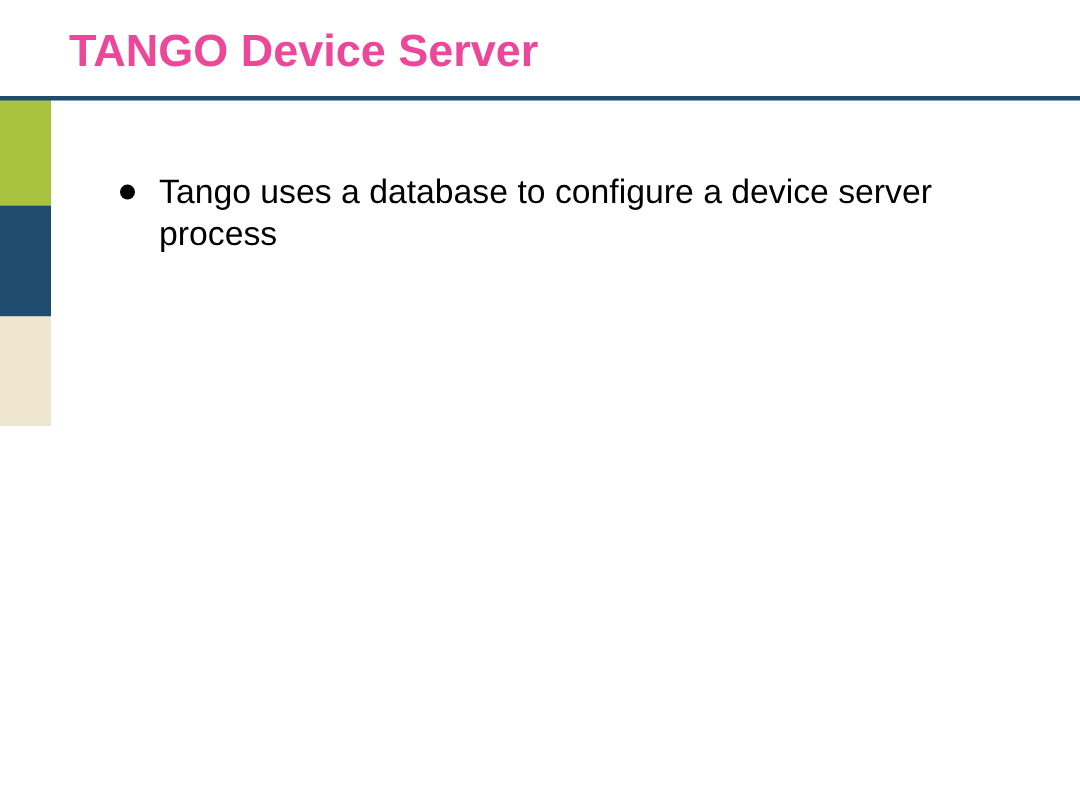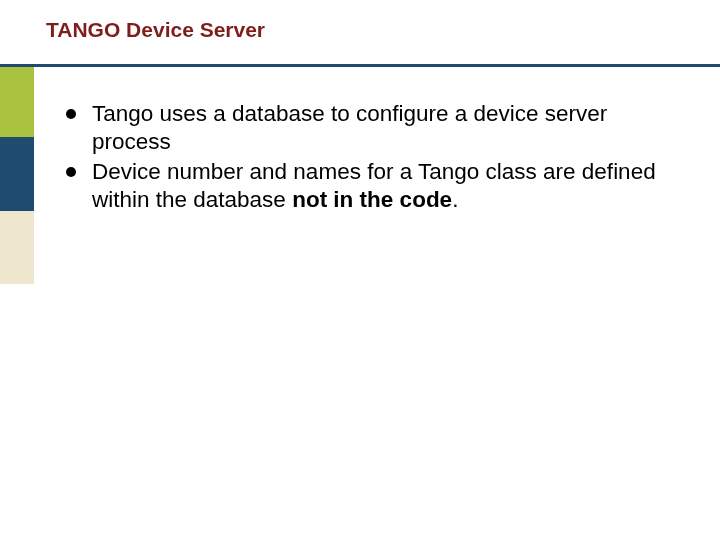--- a/index.html
+++ b/index.html
@@ -29,9 +29,9 @@
     position: absolute;
     left: 46px;
     top: 18px;
-    font-size: 21px;
+    font-size: 30px;
     font-weight: bold;
-    color: #7f1d1d;
+    color: #ec4899;
   }
   .rule {
     position: absolute;

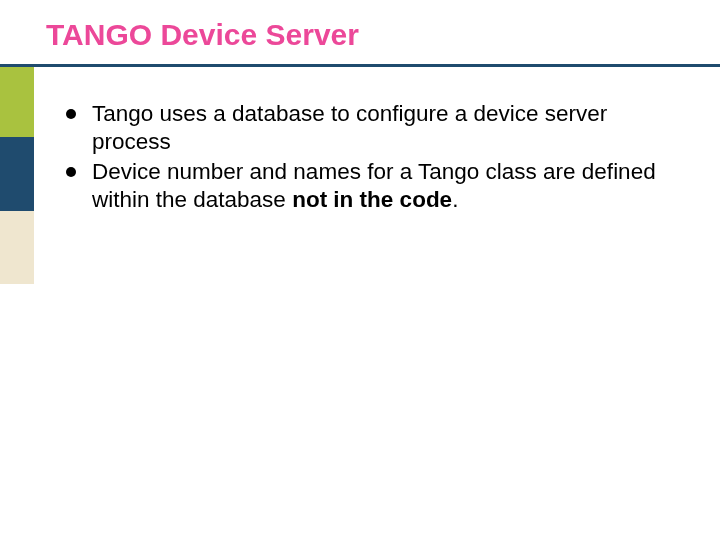--- a/index.html
+++ b/index.html
@@ -57,7 +57,7 @@
   }
   ul.bullets {
     list-style: none;
-    margin: 0;
+    margin: 14px;
     padding: 0;
   }
   ul.bullets > li {

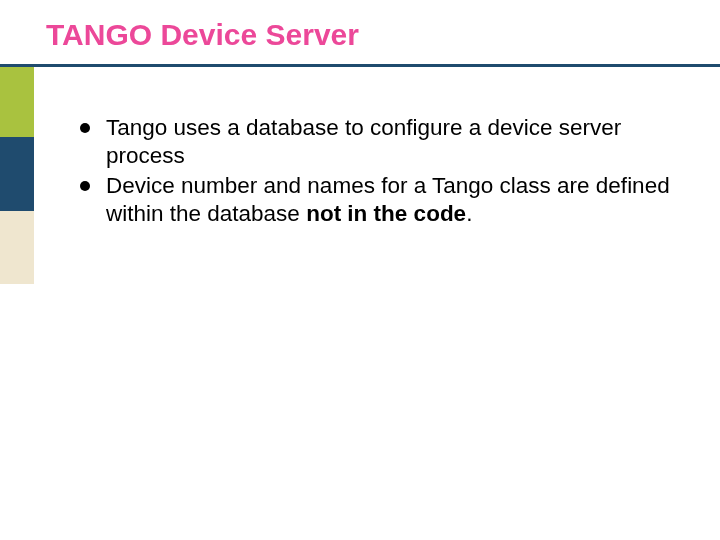--- a/index.html
+++ b/index.html
@@ -99,9 +99,6 @@
     <li>
       <span>Tango uses a database to configure a device server process</span><span class="bold"></span><span></span>
     </li>
-    <li>
-      <span>Device number and names for a Tango class are defined within the database </span><span class="bold">not in the code</span><span>.</span>
-    </li>
   </ul>
 </div>
 

